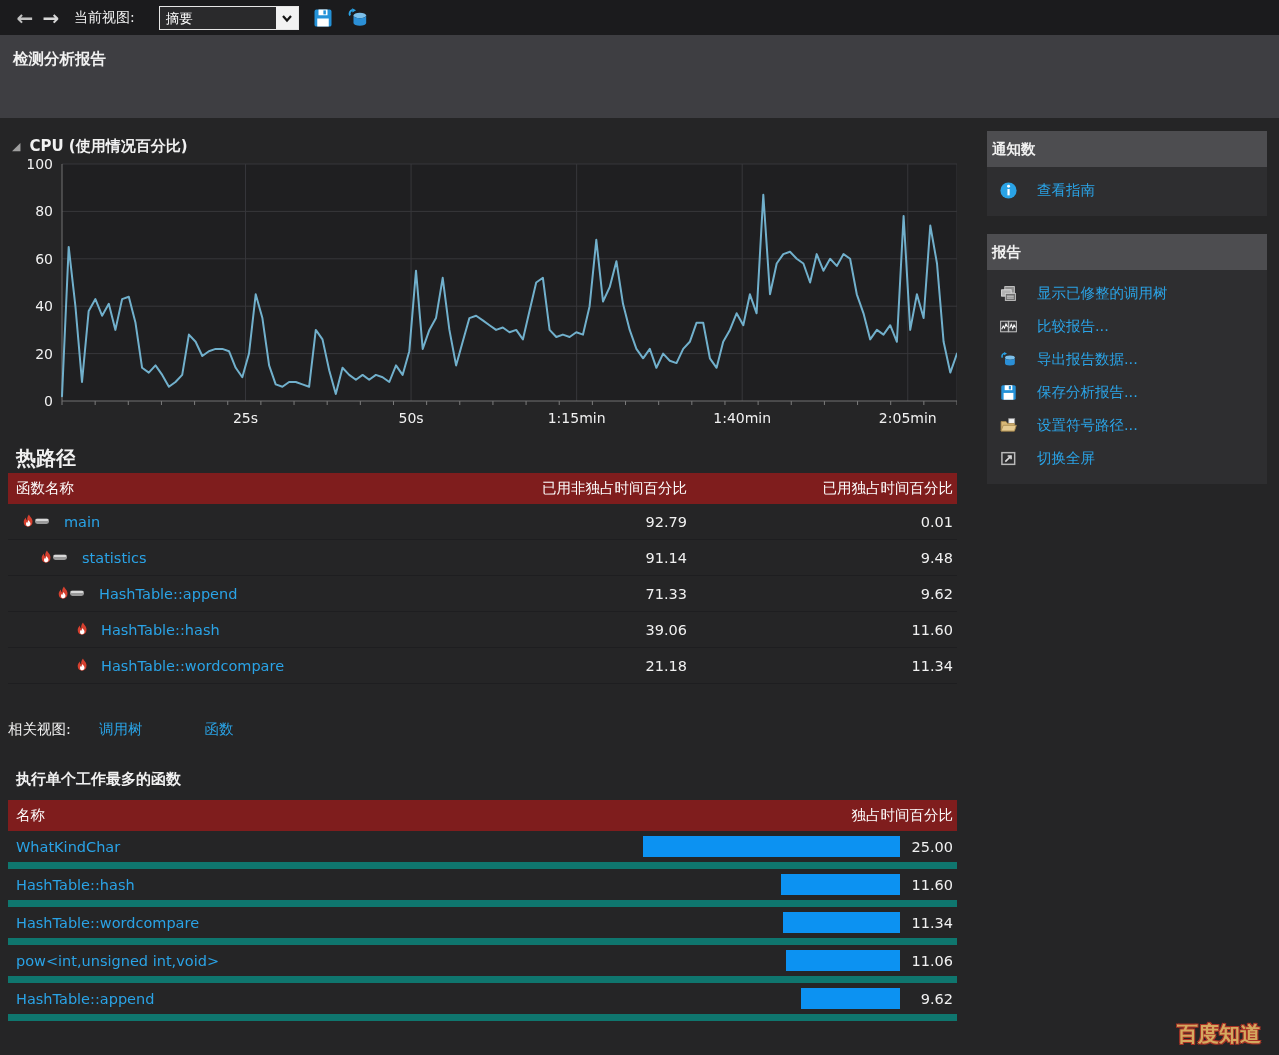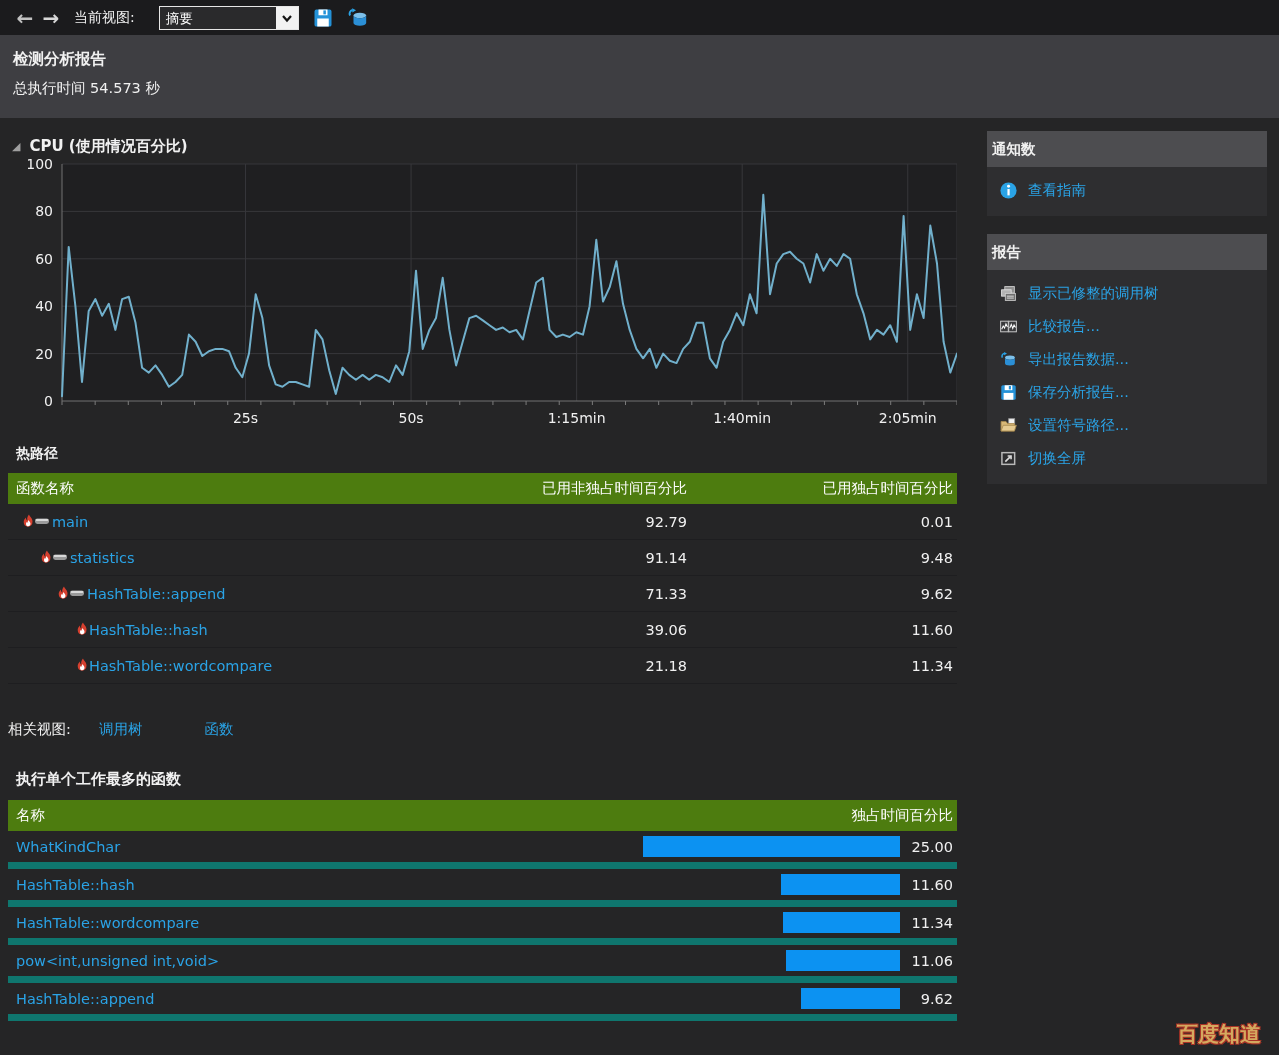--- a/index.html
+++ b/index.html
@@ -99,7 +99,6 @@
 
 <div class="report-header">
   <div class="report-title">检测分析报告</div>
-  <div class="report-sub">总执行时间 54.573 秒</div>
 </div>
 
 <div class="content">

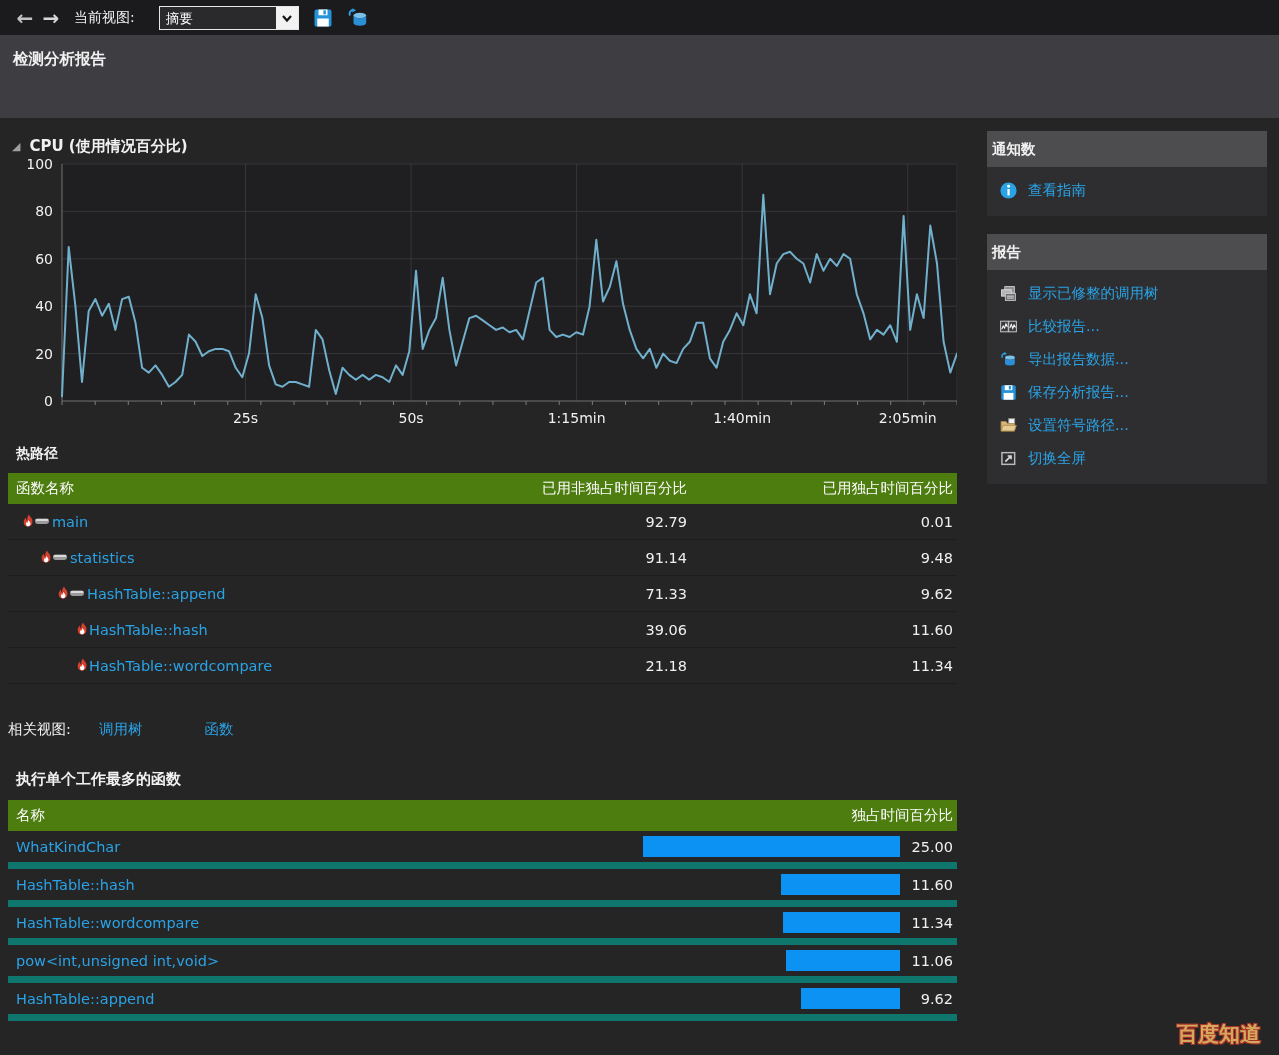--- a/index.html
+++ b/index.html
@@ -57,7 +57,7 @@
   .sidebar { width:280px; margin-left:30px; margin-top:13px; flex:none; }
   .panel-head { height:36px; background:#4d4d50; font-size:14.5px; font-weight:bold; line-height:36px; padding-left:5px; }
   .panel-body { background:#2e2e30; padding:7px 0 9px 0; }
-  .side-link { height:33px; display:flex; align-items:center; gap:11px; padding-left:13px; color:#2aa3e6; font-size:14.5px; cursor:pointer; }
+  .side-link { height:33px; display:flex; align-items:center; gap:20px; padding-left:13px; color:#2aa3e6; font-size:14.5px; cursor:pointer; }
   .panel + .panel { margin-top:18px; }
   
   .watermark { position:absolute; right:18px; bottom:7px; font-size:21px; font-weight:bold; color:#d4a95f;

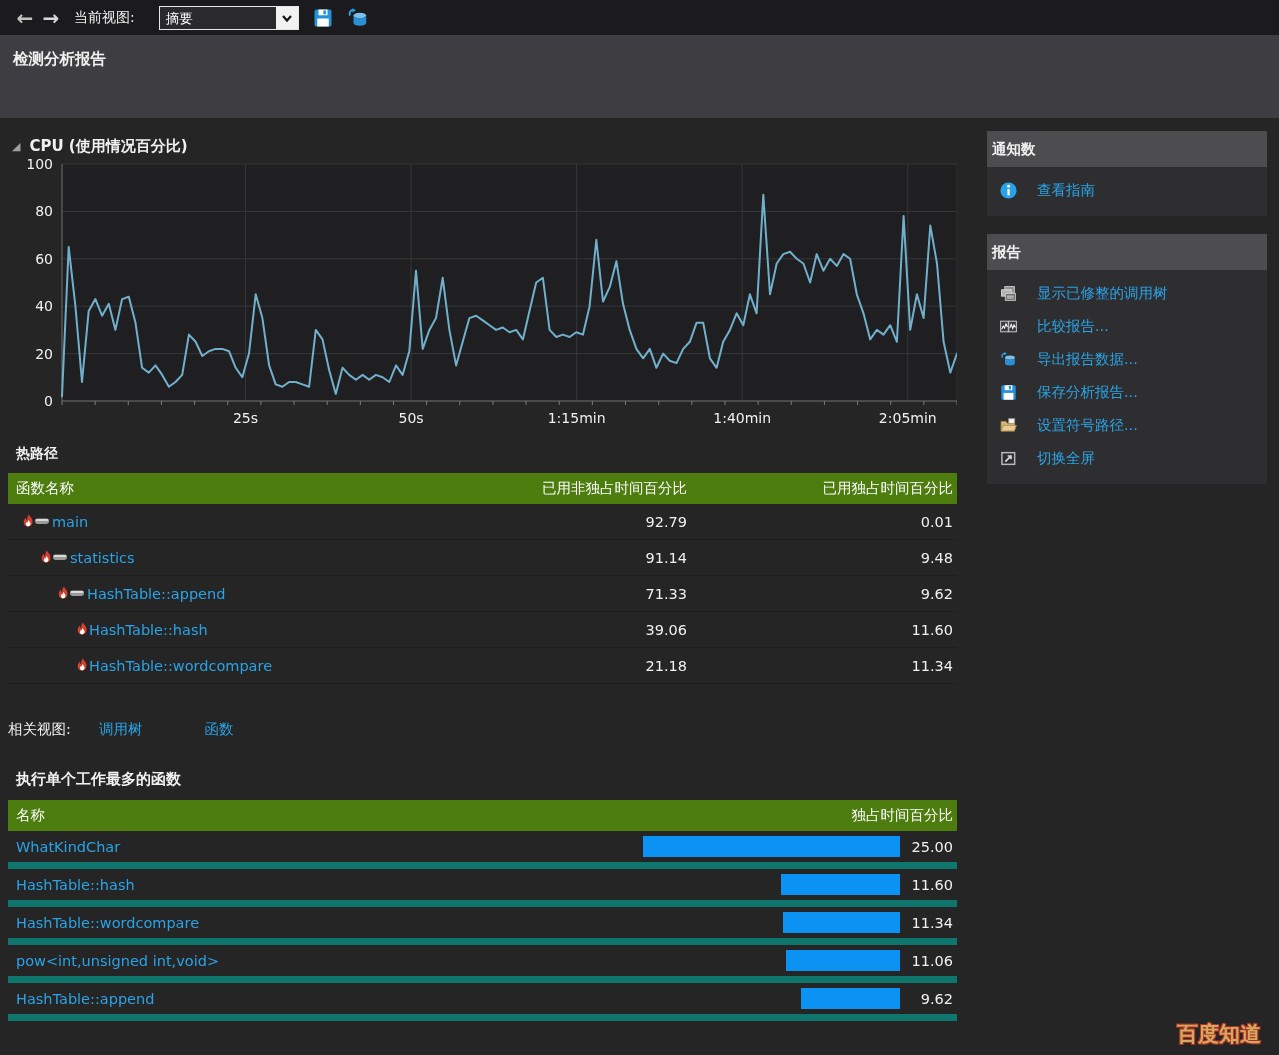--- a/index.html
+++ b/index.html
@@ -30,7 +30,7 @@
   .tri { color:#9f9f9f; font-size:11px; }
   #cpu-svg { display:block; margin-left:28px; }
   
-  .sec-title { margin:14px 0 6px 16px; font-size:14px; font-weight:bold; height:22px; }
+  .sec-title { margin:14px 0 6px 16px; font-size:20px; font-weight:bold; height:22px; }
   .tbl { width:949px; margin-left:8px; }
   .tbl-head { display:grid; background:#4d7c0f; height:31px; align-items:center; font-size:14.5px; color:#fdfdfd; }
   .hp-grid { grid-template-columns:1fr 220px 268px; }

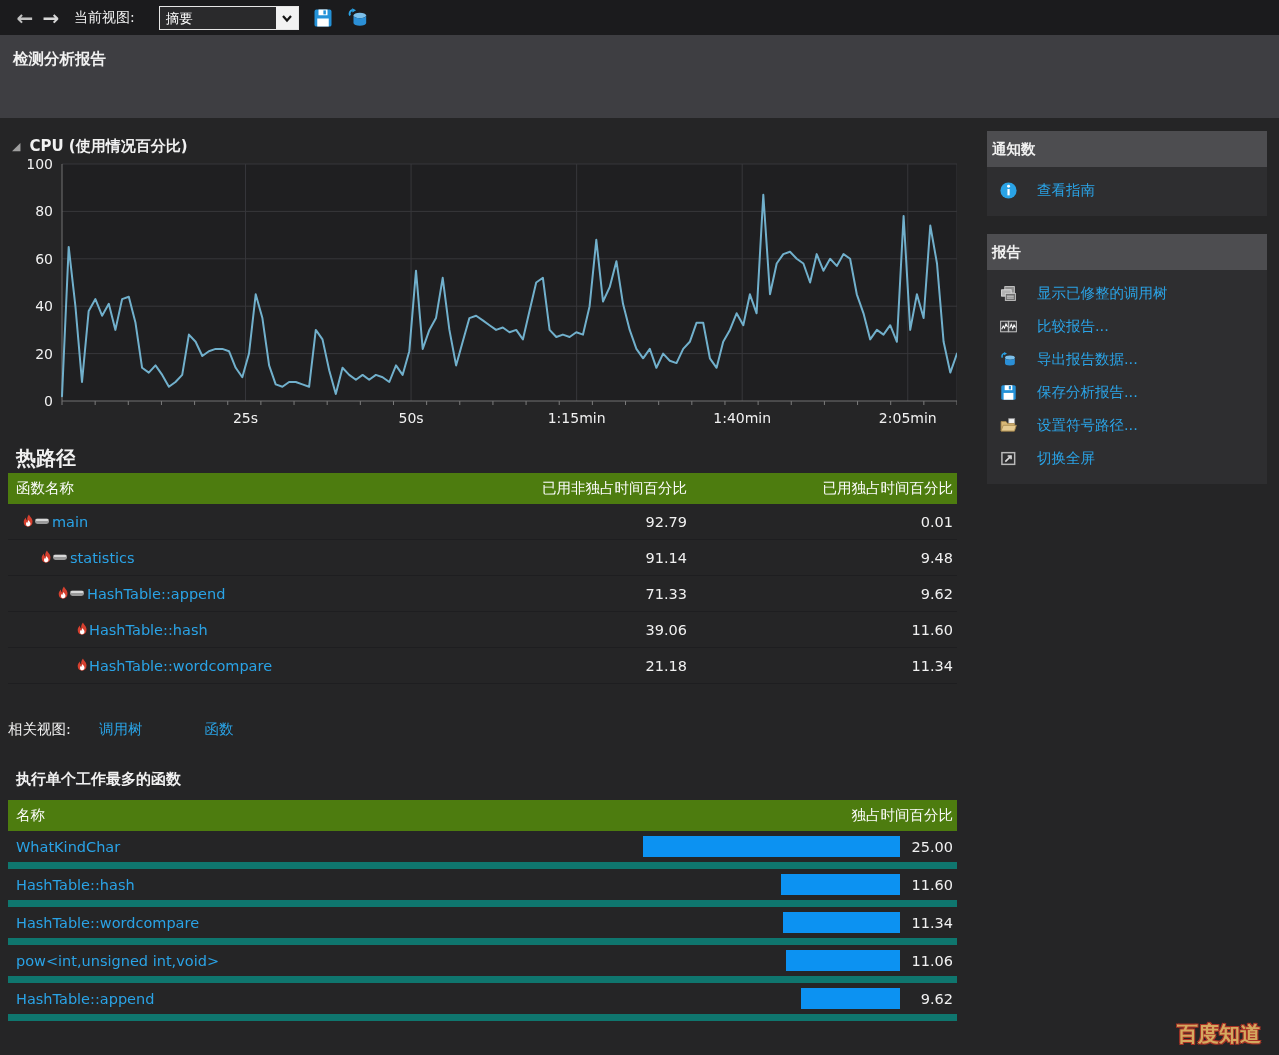--- a/index.html
+++ b/index.html
@@ -32,7 +32,7 @@
   
   .sec-title { margin:14px 0 6px 16px; font-size:20px; font-weight:bold; height:22px; }
   .tbl { width:949px; margin-left:8px; }
-  .tbl-head { display:grid; background:#4d7c0f; height:31px; align-items:center; font-size:14.5px; color:#fdfdfd; }
+  .tbl-head { display:grid; background:#7f1d1d; height:31px; align-items:center; font-size:14.5px; color:#fdfdfd; }
   .hp-grid { grid-template-columns:1fr 220px 268px; }
   .tf-grid { grid-template-columns:1fr 400px 57px; }
   .th-name { padding-left:8px; }

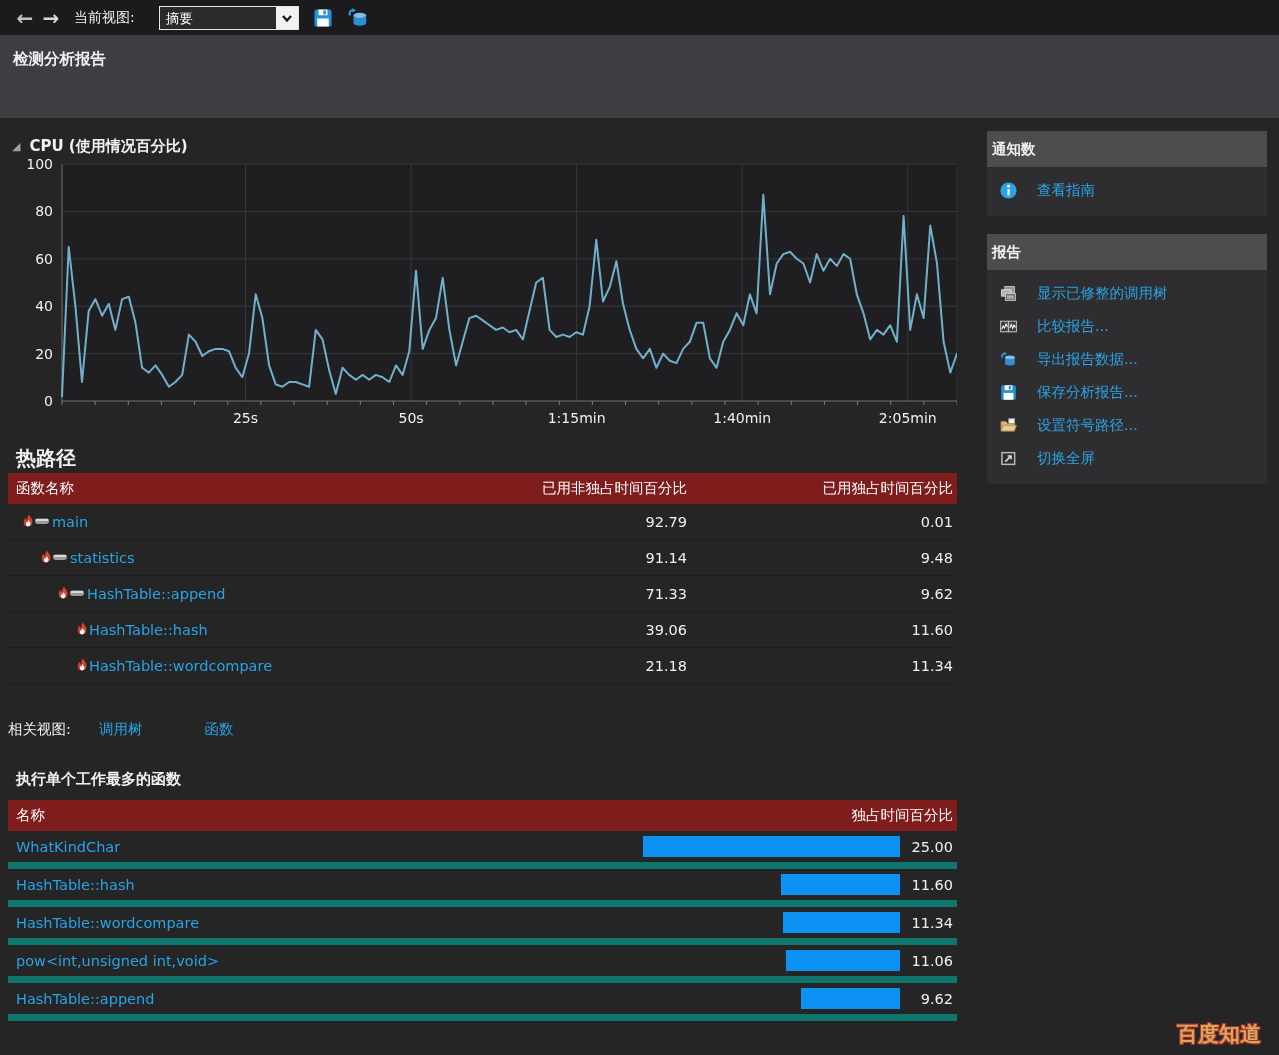--- a/index.html
+++ b/index.html
@@ -39,7 +39,7 @@
   .th-num { text-align:right; padding-right:2px; }
   .th-num.last { padding-right:4px; }
   .hp-row { display:grid; grid-template-columns:1fr 220px 268px; height:36px; align-items:center; border-bottom:1px solid #1e1e20; }
-  .cell-name { display:flex; align-items:center; gap:0; }
+  .cell-name { display:flex; align-items:center; gap:12px; }
   .ind0{padding-left:14px;} .ind1{padding-left:32px;} .ind2{padding-left:49px;} .ind3{padding-left:68px;}
   .fn-link { color:#2aa3e6; font-size:14.5px; cursor:pointer; text-decoration:none; }
   .num { text-align:right; padding-right:2px; font-size:14.5px; }

